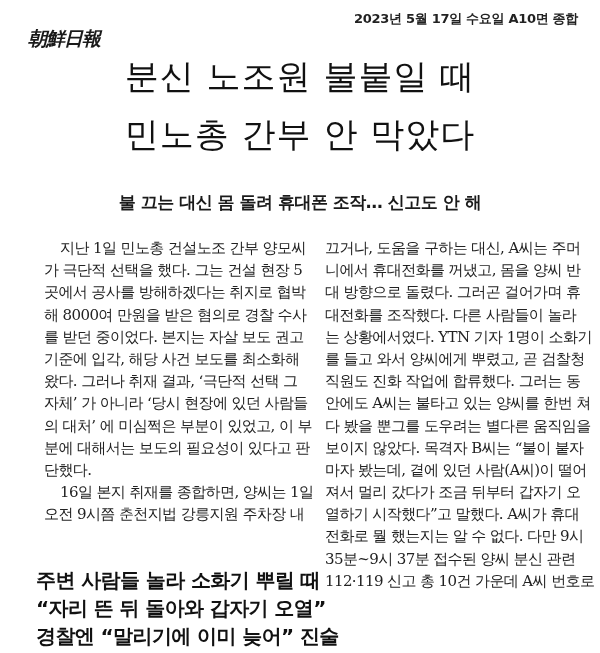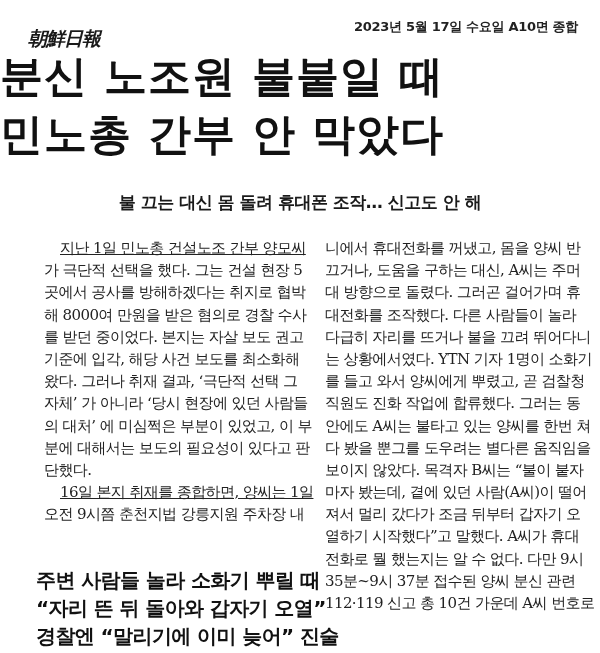--- a/index.html
+++ b/index.html
@@ -30,7 +30,7 @@
   .dateline {
     position: absolute;
     right: 22px;
-    top: 18px;
+    top: 10px;
     font-size: 13px;
     font-weight: bold;
     color: #222;

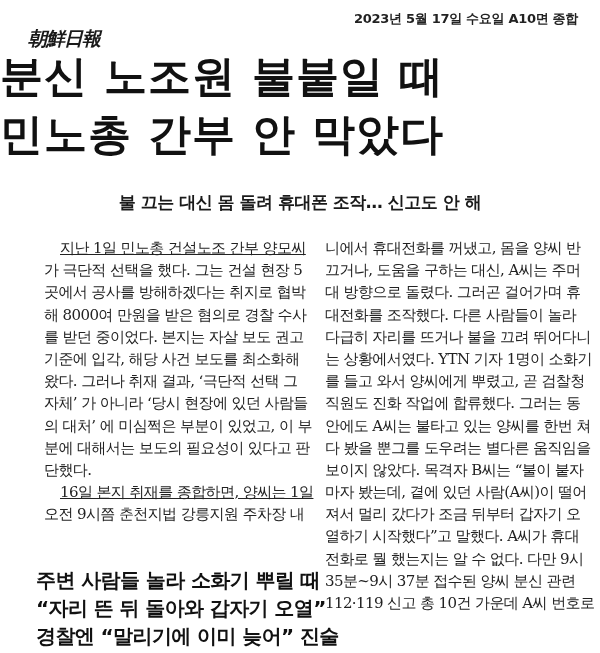--- a/index.html
+++ b/index.html
@@ -40,9 +40,10 @@
     position: absolute;
     left: 0;
     width: 600px;
+    text-align: center;
     font-family: "DejaVu Sans", sans-serif;
-    font-size: 43px;
-    font-weight: bold;
+    font-size: 34px;
+    font-weight: normal;
     color: #111;
     letter-spacing: 1px;
     line-height: 60px;

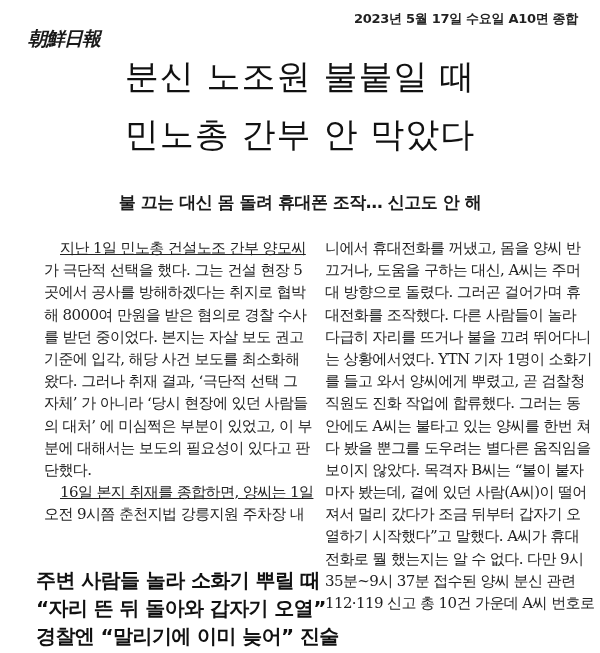--- a/index.html
+++ b/index.html
@@ -73,7 +73,7 @@
   .column.left { left: 44px; width: 250px; }
   .column.right { left: 325px; width: 255px; }
   .line { white-space: nowrap; height: 22.2px; }
-  .indent { padding-left: 16px; text-decoration: underline; }
+  .indent { padding-left: 16px; }
   .sidebox {
     position: absolute;
     left: 36px;

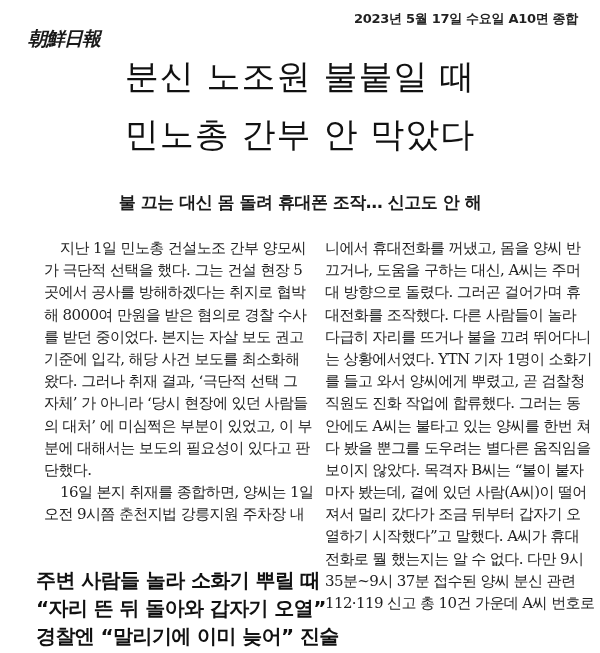--- a/index.html
+++ b/index.html
@@ -122,8 +122,8 @@
 </div>
 
 <div class="column right">
+  <div class="line">끄거나, 도움을 구하는 대신, A씨는 주머</div>
   <div class="line">니에서 휴대전화를 꺼냈고, 몸을 양씨 반</div>
-  <div class="line">끄거나, 도움을 구하는 대신, A씨는 주머</div>
   <div class="line">대 방향으로 돌렸다. 그러곤 걸어가며 휴</div>
   <div class="line">대전화를 조작했다. 다른 사람들이 놀라</div>
   <div class="line">다급히 자리를 뜨거나 불을 끄려 뛰어다니</div>

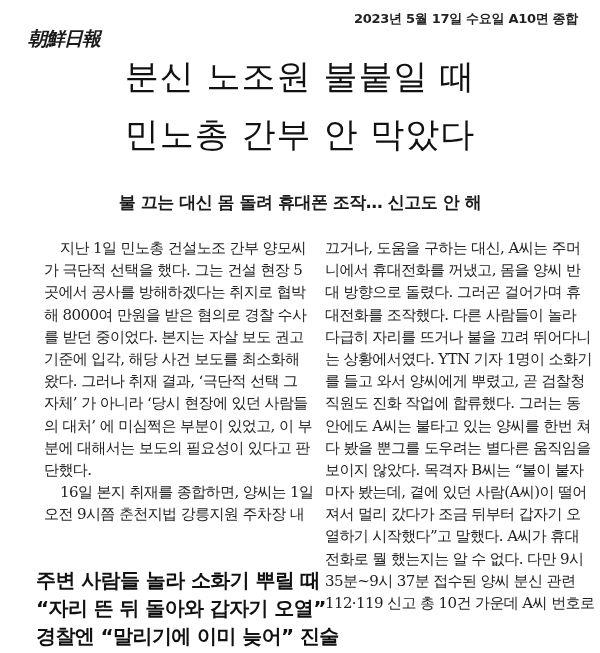--- a/index.html
+++ b/index.html
@@ -126,7 +126,6 @@
   <div class="line">니에서 휴대전화를 꺼냈고, 몸을 양씨 반</div>
   <div class="line">대 방향으로 돌렸다. 그러곤 걸어가며 휴</div>
   <div class="line">대전화를 조작했다. 다른 사람들이 놀라</div>
-  <div class="line">다급히 자리를 뜨거나 불을 끄려 뛰어다니</div>
   <div class="line">는 상황에서였다. YTN 기자 1명이 소화기</div>
   <div class="line">를 들고 와서 양씨에게 뿌렸고, 곧 검찰청</div>
   <div class="line">직원도 진화 작업에 합류했다. 그러는 동</div>

